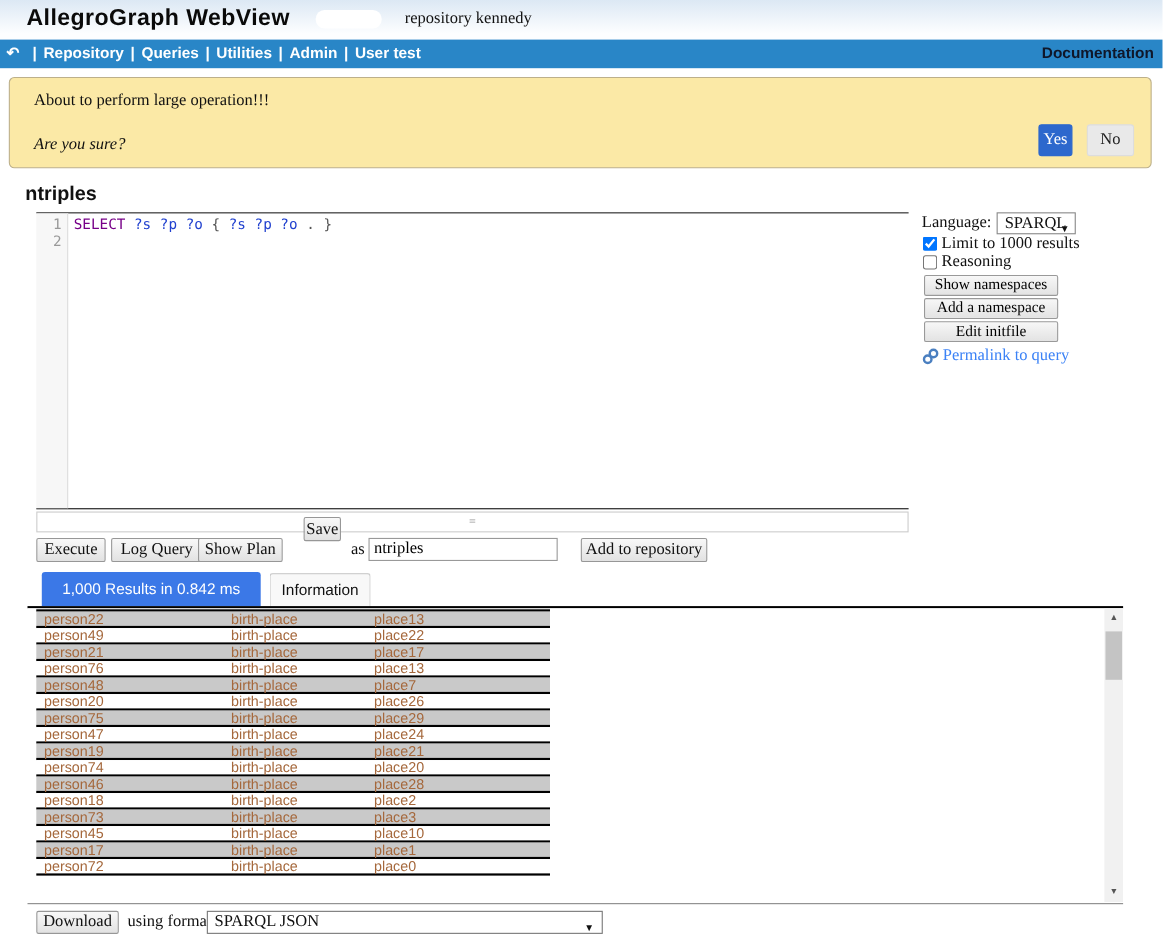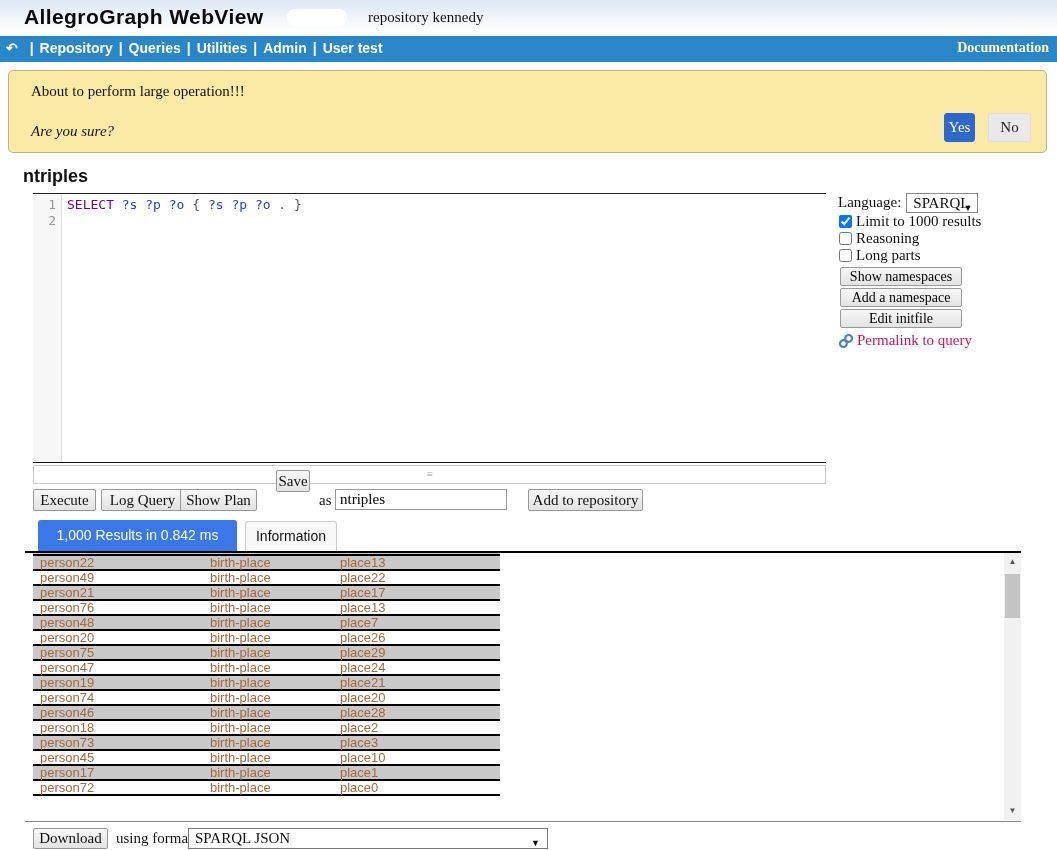--- a/index.html
+++ b/index.html
@@ -25,7 +25,7 @@
   .back-icon { font-size:14px; margin-right:2px; cursor:pointer; }
   .nav-sep { margin:0 6px; }
   .nav-item { cursor:pointer; }
-  .nav-doc { position:absolute; right:8px; top:4px; color:#fef9c3; font-family:Liberation Serif, serif;
+  .nav-doc { position:absolute; right:8px; top:4px; color:#0f172a; font-family:Liberation Sans, sans-serif;
              font-weight:bold; font-size:14px; cursor:pointer; }
 
   

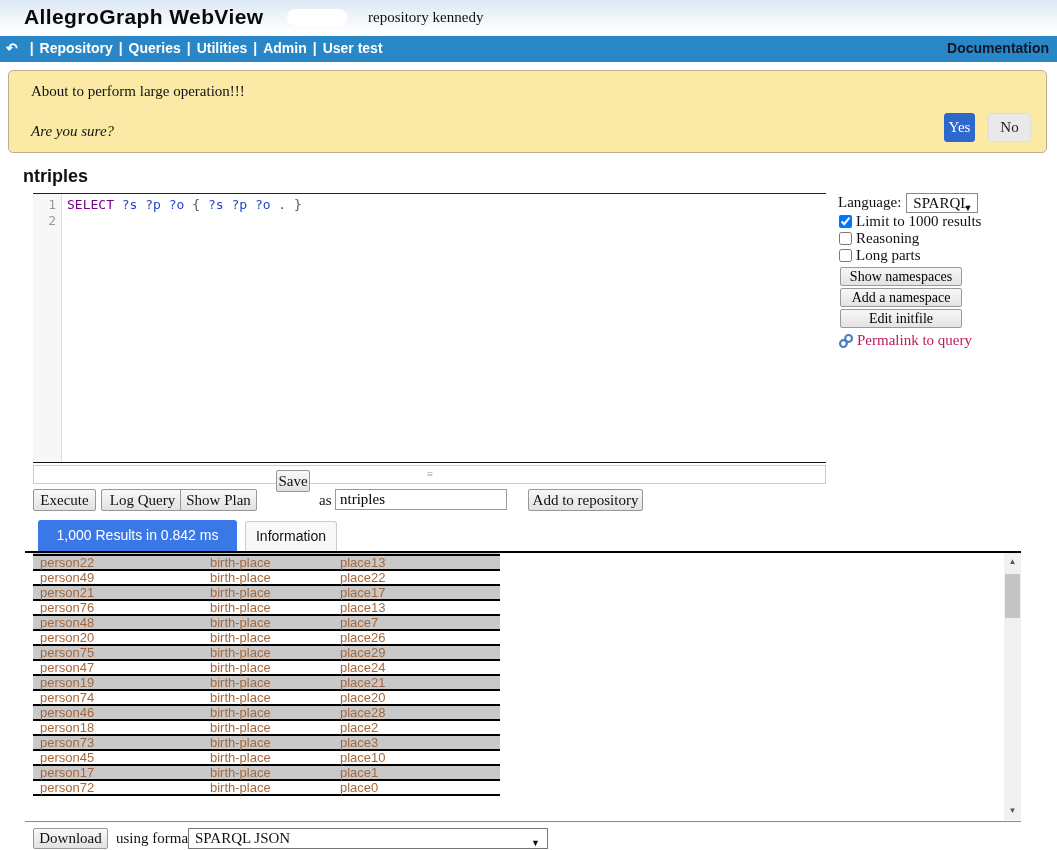--- a/index.html
+++ b/index.html
@@ -184,10 +184,6 @@
         <input type="checkbox" style="">
         <span>Reasoning</span>
       </label>
-      <label class="cb-row">
-        <input type="checkbox" style="">
-        <span>Long parts</span>
-      </label>
     </div>
   <div class="namespace-buttons">
       <button class="side-btn">Show namespaces</button>

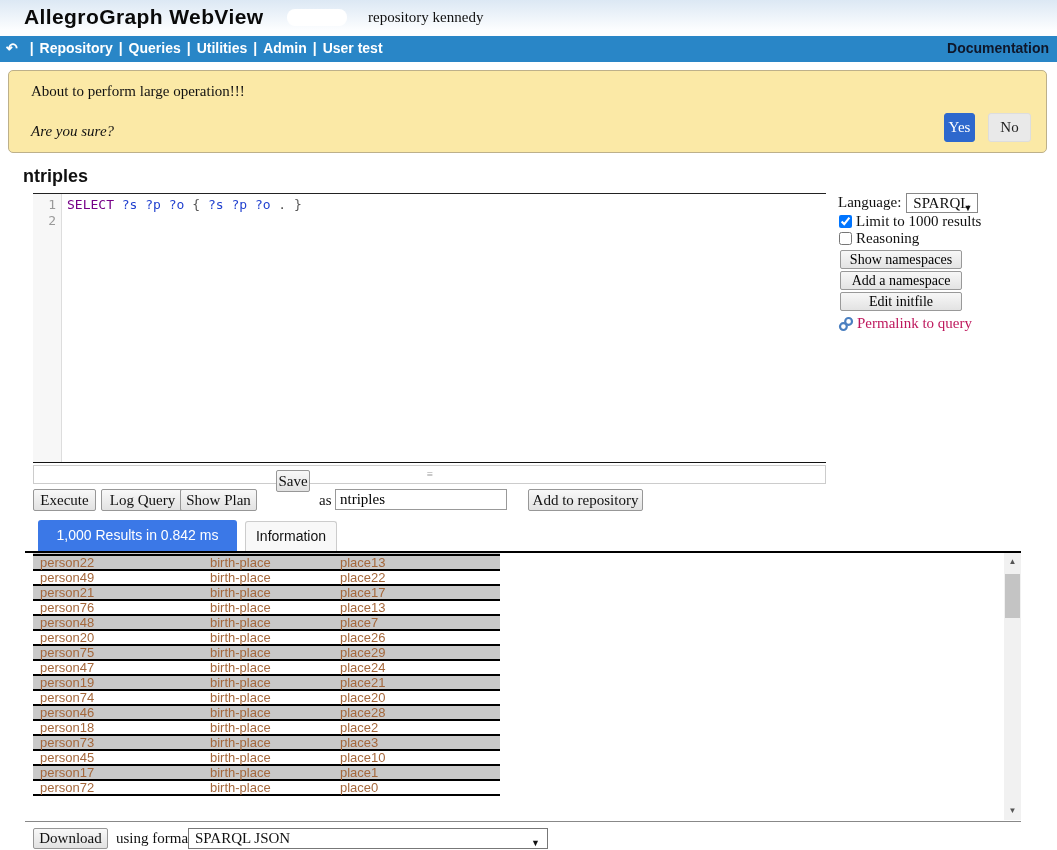--- a/index.html
+++ b/index.html
@@ -126,7 +126,7 @@
   .namespace-buttons { display:flex; flex-direction:column; gap:2px; margin:3px 0 0 2px; width:122px; }
   .side-btn { height:19px; background:linear-gradient(#f7f7f7,#e3e3e3); border:1px solid #999;
               border-radius:2px; font:14px "Liberation Serif",serif; cursor:pointer; }
-  .permalink { display:flex; align-items:center; gap:3px; margin-top:4px; color:#be185d; cursor:pointer; }
+  .permalink { display:flex; align-items:center; gap:3px; margin-top:4px; color:#3b82f6; cursor:pointer; }
   .chain-icon { width:16px; height:16px; display:inline-block; }
 </style>
 </head>

